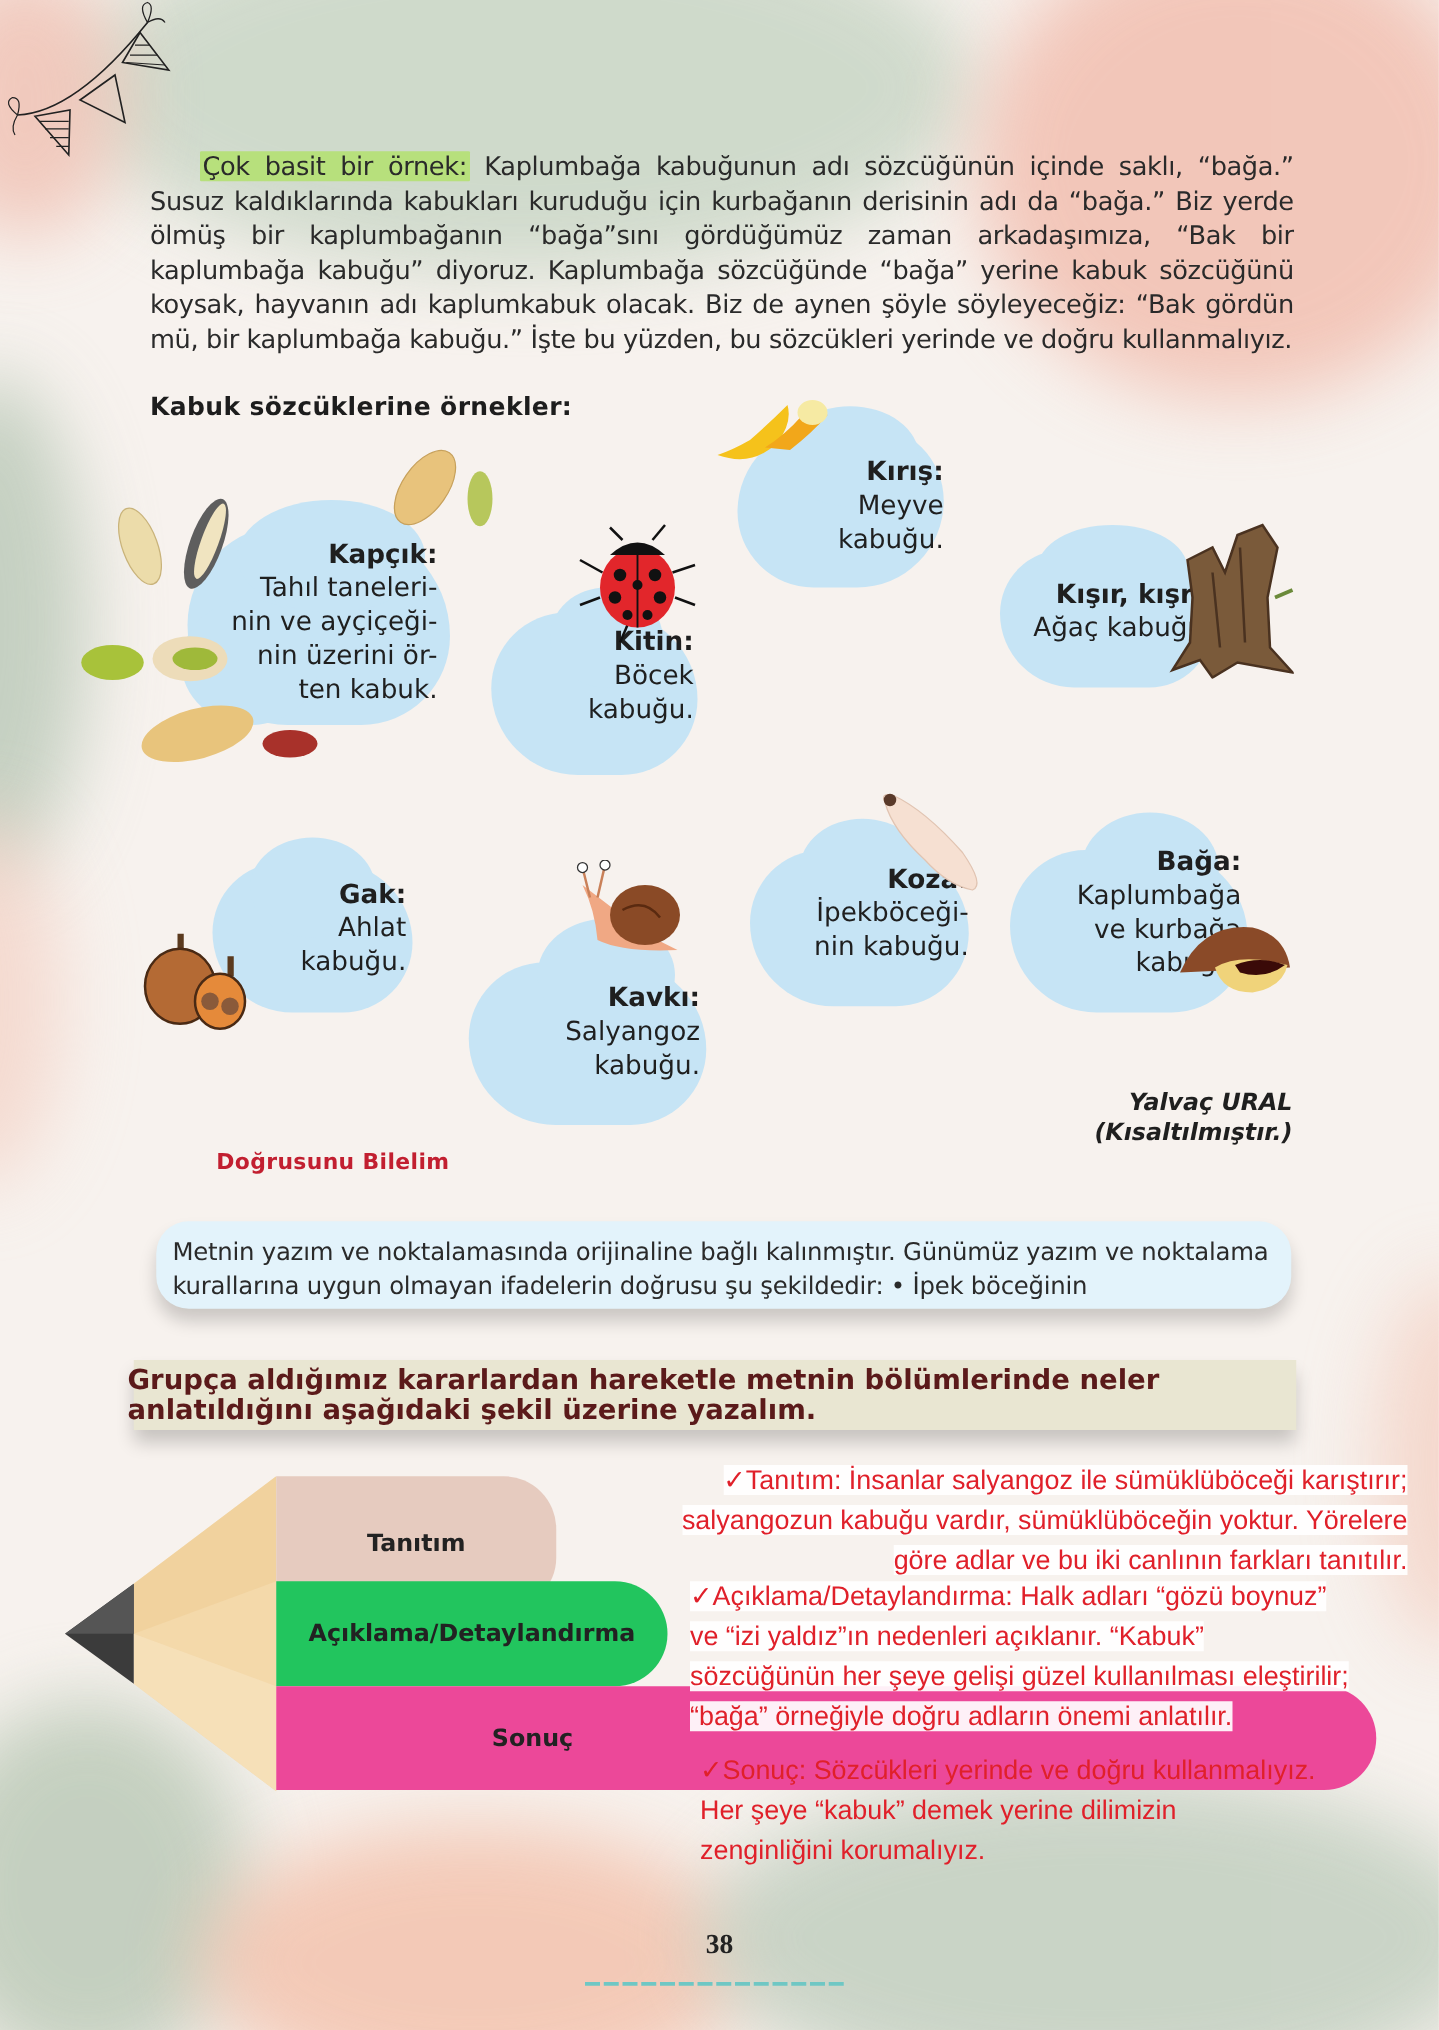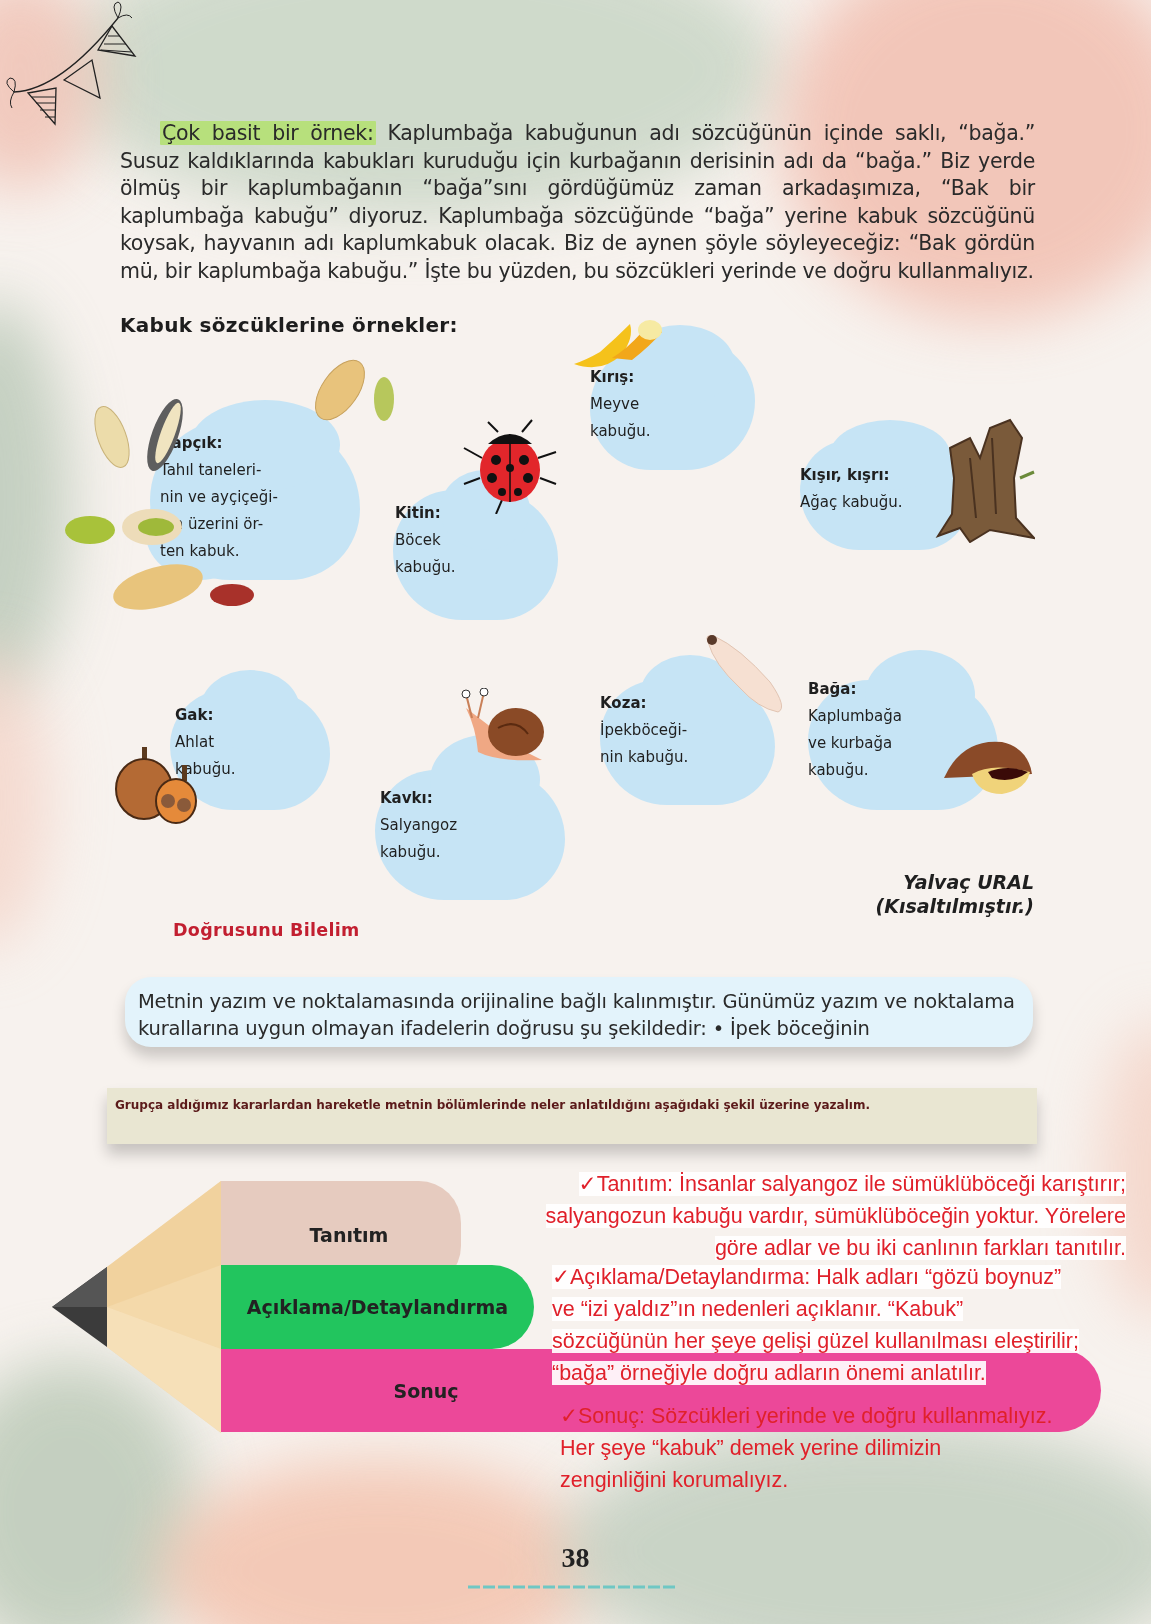--- a/index.html
+++ b/index.html
@@ -11,7 +11,7 @@
   .hl{background:#b7e07c;border-radius:1px;padding:0 2px;}
   .examples-title{left:120px;top:313px;font-size:20px;font-weight:bold;color:#1d1d1d;letter-spacing:0.3px;}
   .cloud{position:absolute;background:#c6e4f5;}
-  .cloud-text{position:absolute;text-align:left;font-size:15px;line-height:27px;color:#1f1f1f;}
+  .cloud-text{position:absolute;text-align:right;font-size:21px;line-height:27px;color:#1f1f1f;}
   .cloud-text b{display:block;font-weight:bold;}
   .credit{right:117px;top:870px;text-align:right;font-style:italic;font-weight:bold;font-size:19px;line-height:24px;color:#1f1f1f;}
   .dogru-title{left:173px;top:920px;font-size:17.5px;font-weight:bold;color:#c21f30;letter-spacing:0.3px;}

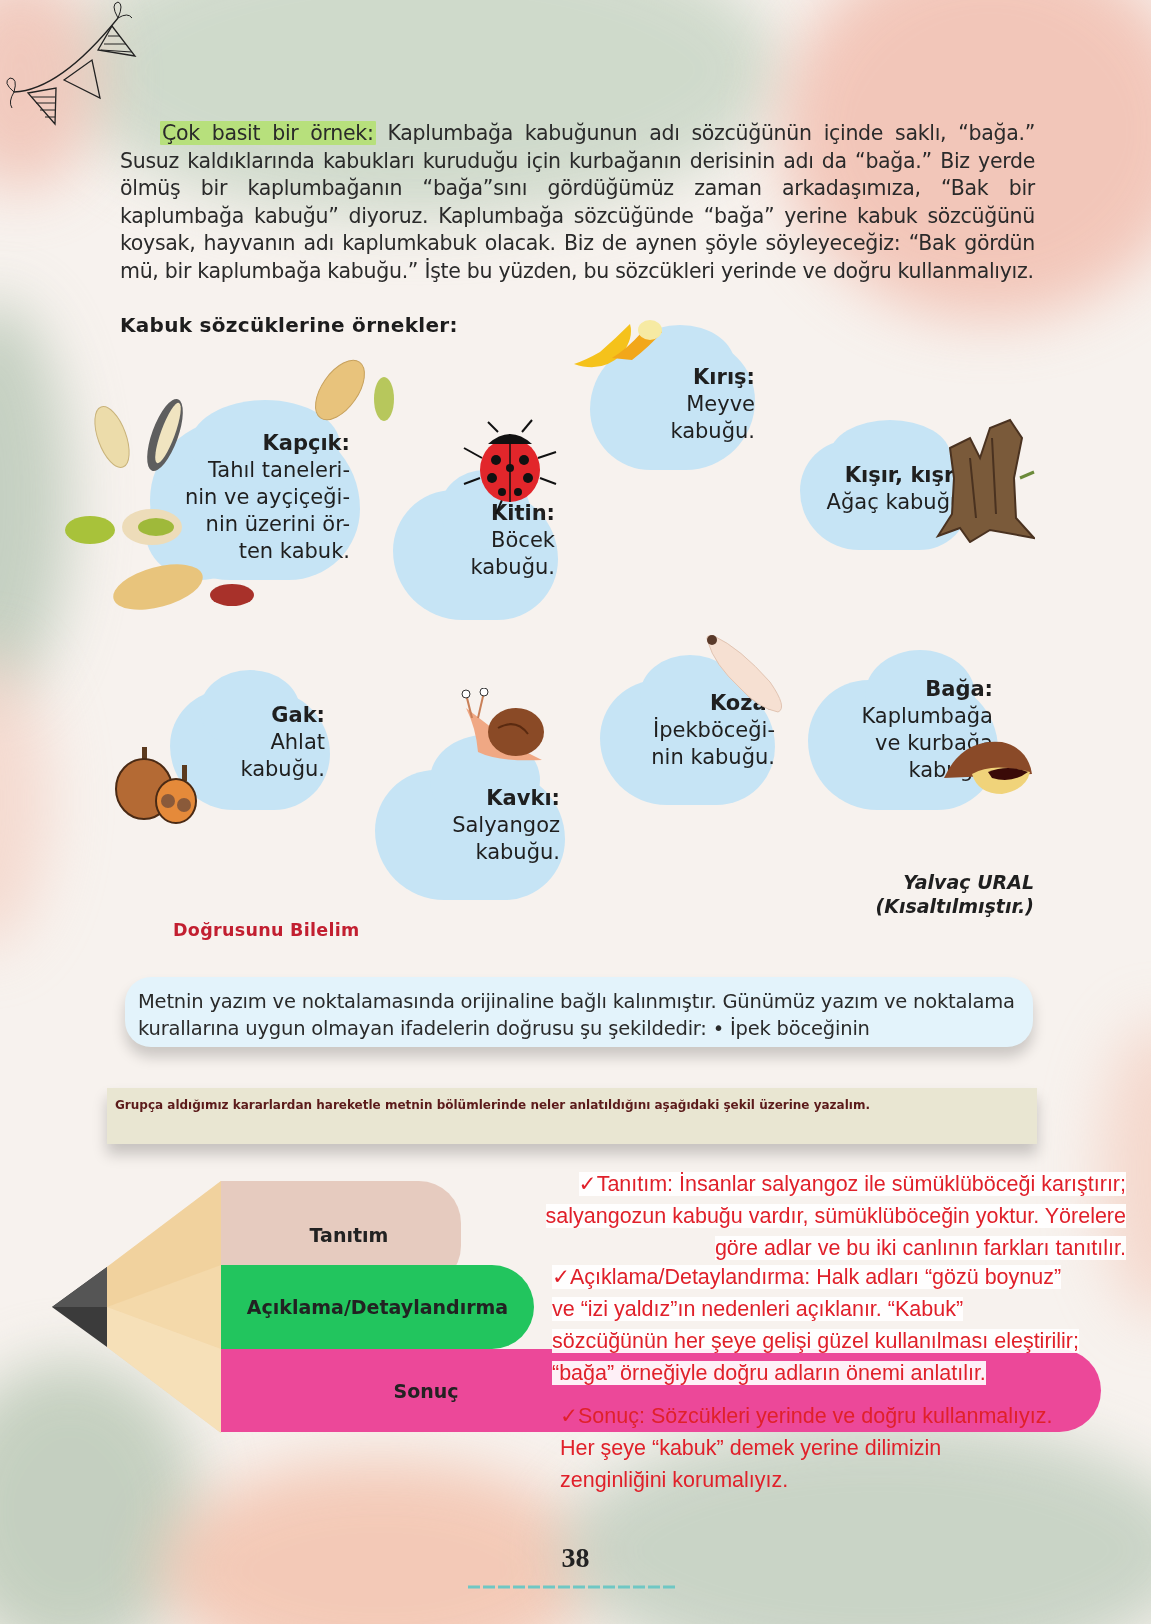--- a/index.html
+++ b/index.html
@@ -18,7 +18,7 @@
   .dogru-box{left:125px;top:977px;width:908px;height:70px;background:#e3f3fb;border-radius:26px;box-shadow:0 10px 14px rgba(0,0,0,0.18);}
   .dogru-text{left:138px;top:988px;width:885px;font-size:19.5px;line-height:27px;color:#2a2a2a;letter-spacing:-0.2px;}
   .task-box{left:107px;top:1088px;width:930px;height:56px;background:#e9e6d2;box-shadow:0 10px 14px rgba(0,0,0,0.2);}
-  .task-text{left:115px;top:1093px;width:915px;font-size:12px;font-weight:bold;line-height:24px;color:#5b1a1a;}
+  .task-text{left:102px;top:1093px;width:915px;font-size:22px;font-weight:bold;line-height:24px;color:#5b1a1a;}
   .pencil-seg{position:absolute;display:flex;align-items:center;justify-content:center;font-weight:bold;font-size:19px;color:#222;}
   .ans{position:absolute;color:#e0202a;font-size:21.5px;line-height:32px;font-family:"Liberation Sans",sans-serif;}
   .ans .bg-white{background:rgba(255,255,255,0.92);}

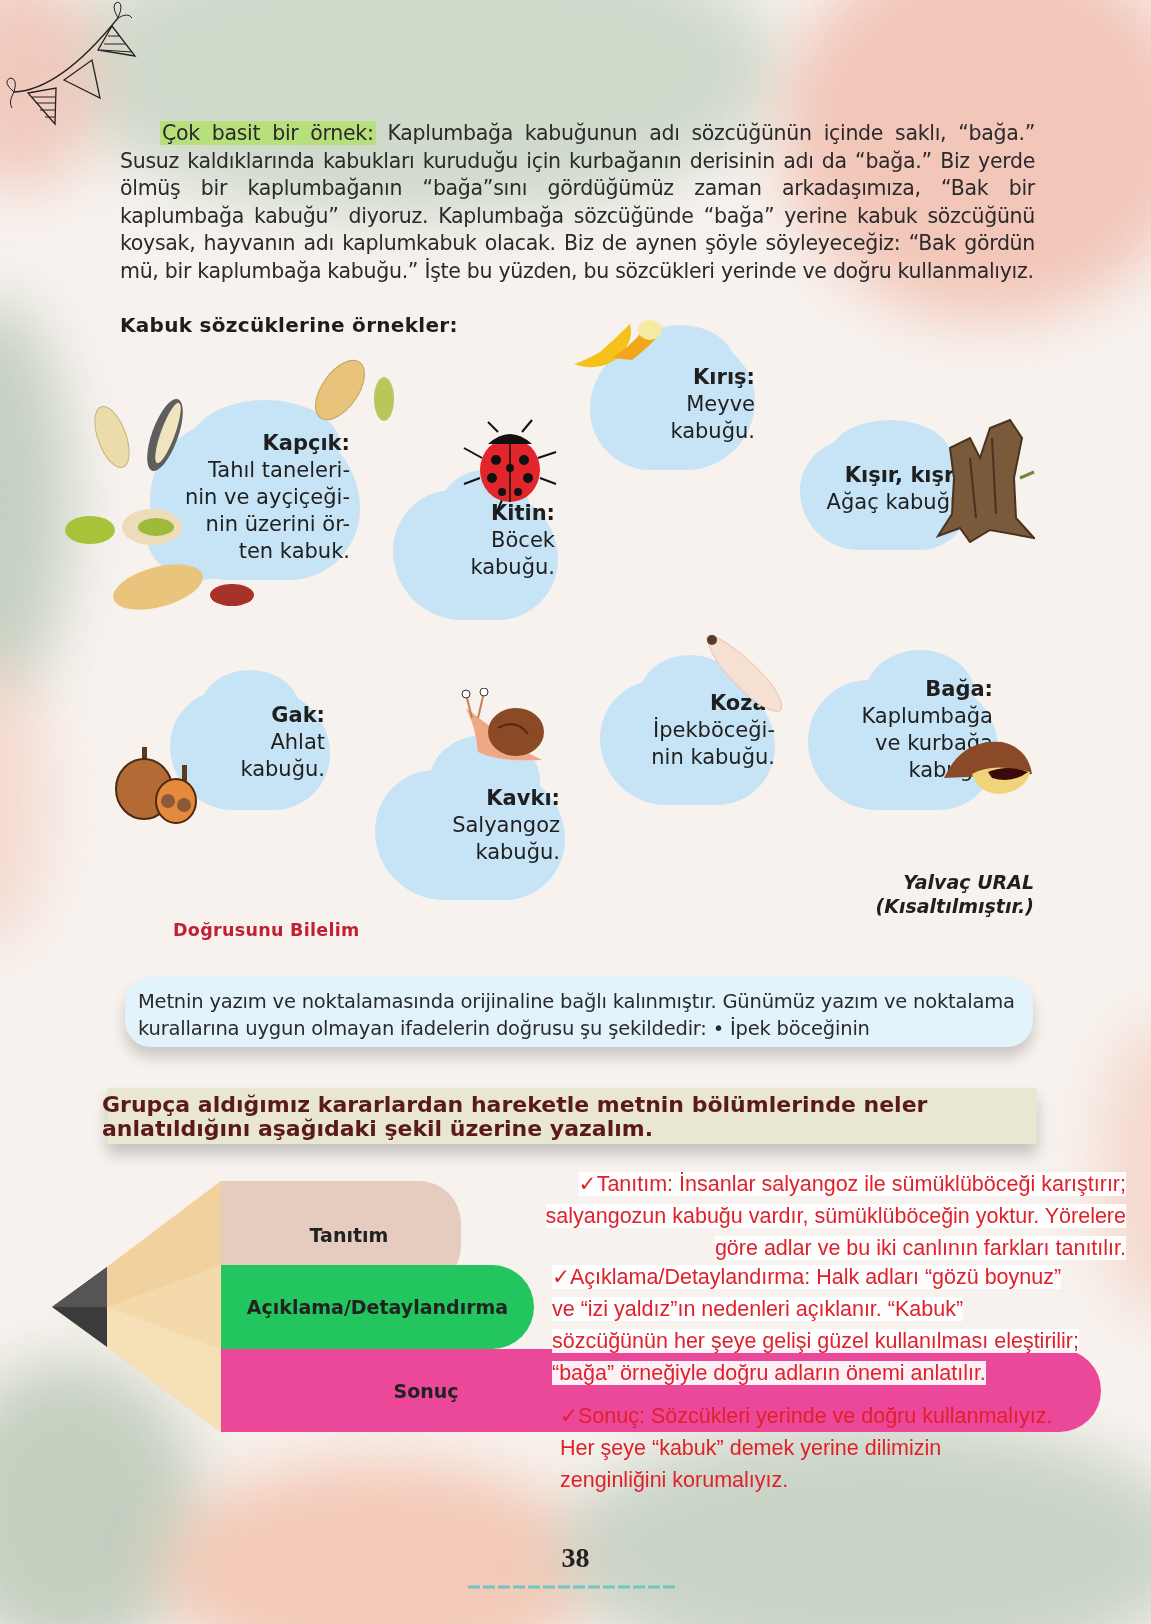--- a/index.html
+++ b/index.html
@@ -235,7 +235,7 @@
     <polygon points="57,86 57,166 2,126" fill="#3b3b3b"></polygon>
     <polygon points="57,86 2,126 57,126" fill="#555"></polygon>
   </svg>
-  <div class="pencil-seg" style="left:221px;top:1181px;width:224px;height:107px;background:#e6cbbf;border-radius:0 42px 42px 0;padding-left:16px;">
+  <div class="pencil-seg" style="left:221px;top:1181px;width:224px;height:107px;background:#e6cbbf;border-radius:0 42px 42px 0;">
     <span>Tanıtım</span>
   </div>
   <div class="pencil-seg" style="left:221px;top:1265px;width:313px;height:84px;background:#22c55e;border-radius:0 42px 42px 0;">

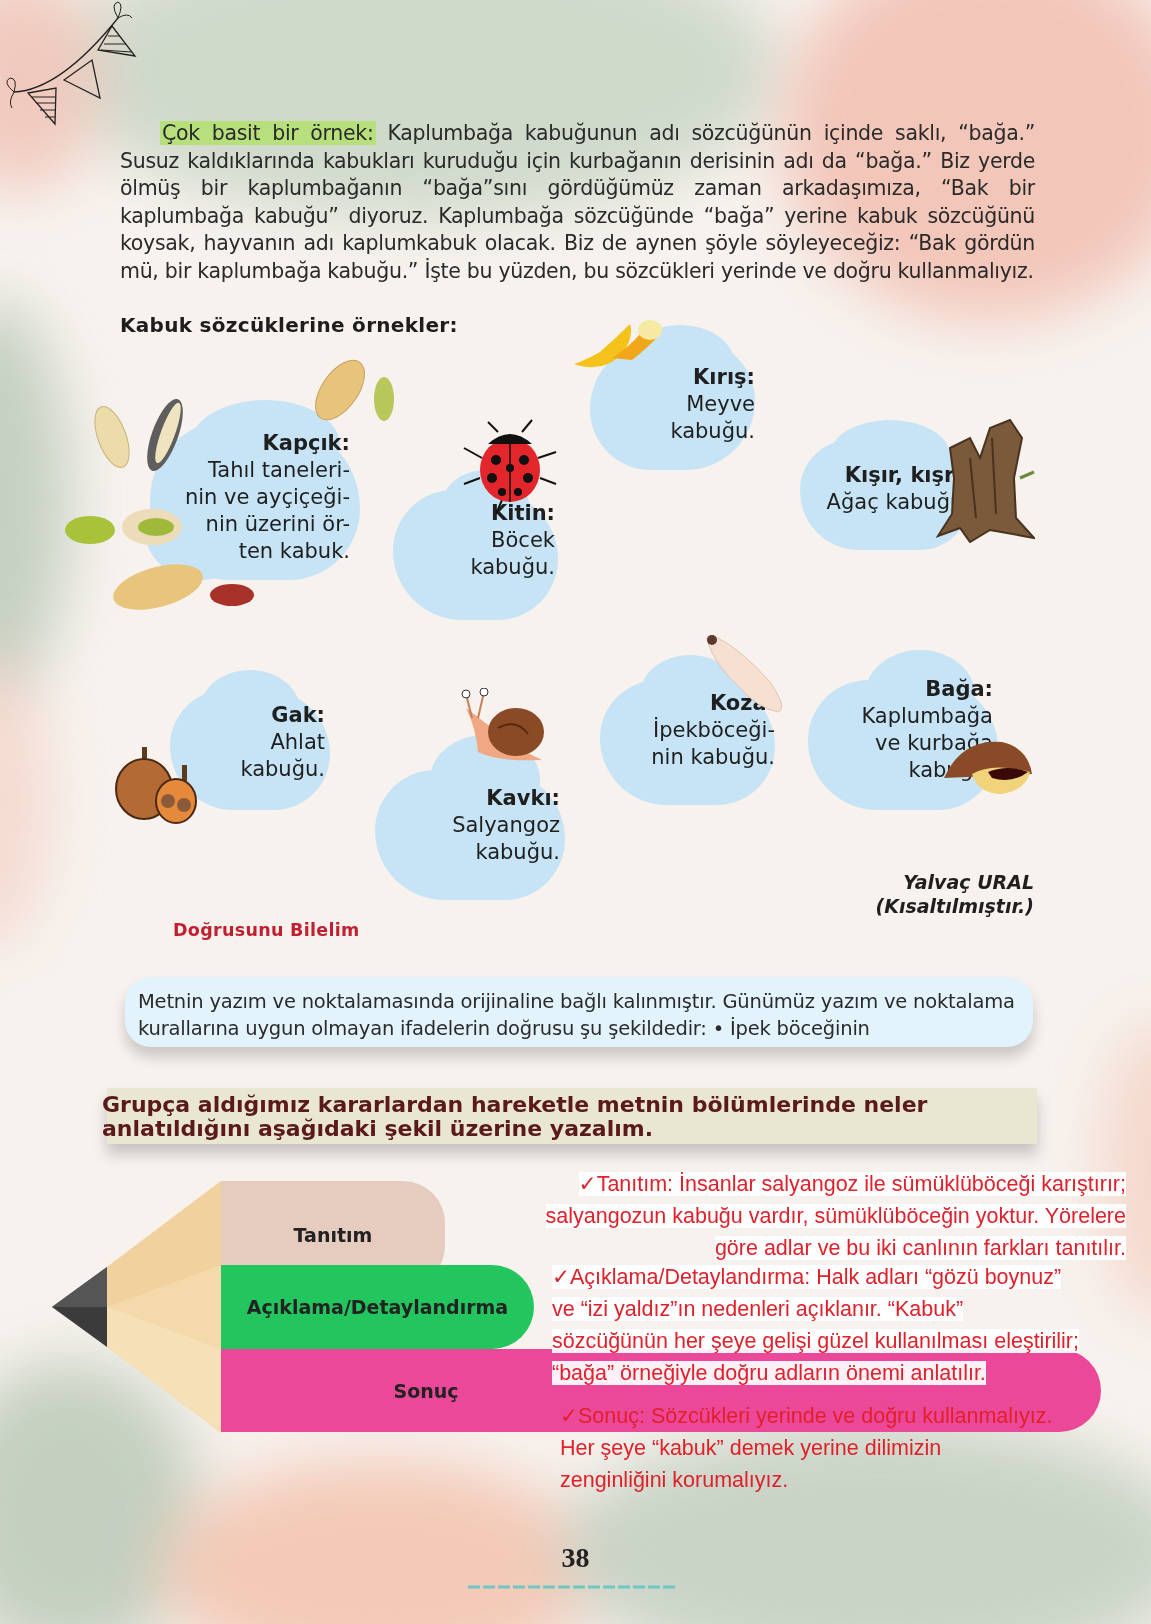--- a/index.html
+++ b/index.html
@@ -23,7 +23,7 @@
   .ans{position:absolute;color:#e0202a;font-size:21.5px;line-height:32px;font-family:"Liberation Sans",sans-serif;}
   .ans .bg-white{background:rgba(255,255,255,0.92);}
   .check{display:inline-block;}
-  .page-num{left:0;width:1151px;top:1542px;text-align:center;font-family:"Liberation Serif",serif;font-weight:bold;font-size:28px;color:#222;}
+  .page-num{left:0;width:1151px;top:1542px;text-align:center;font-family:"Liberation Serif",serif;font-weight:bold;font-size:22px;color:#222;}
   .page-line{left:468px;top:1584px;width:210px;height:6px;}
 </style>
 </head>

